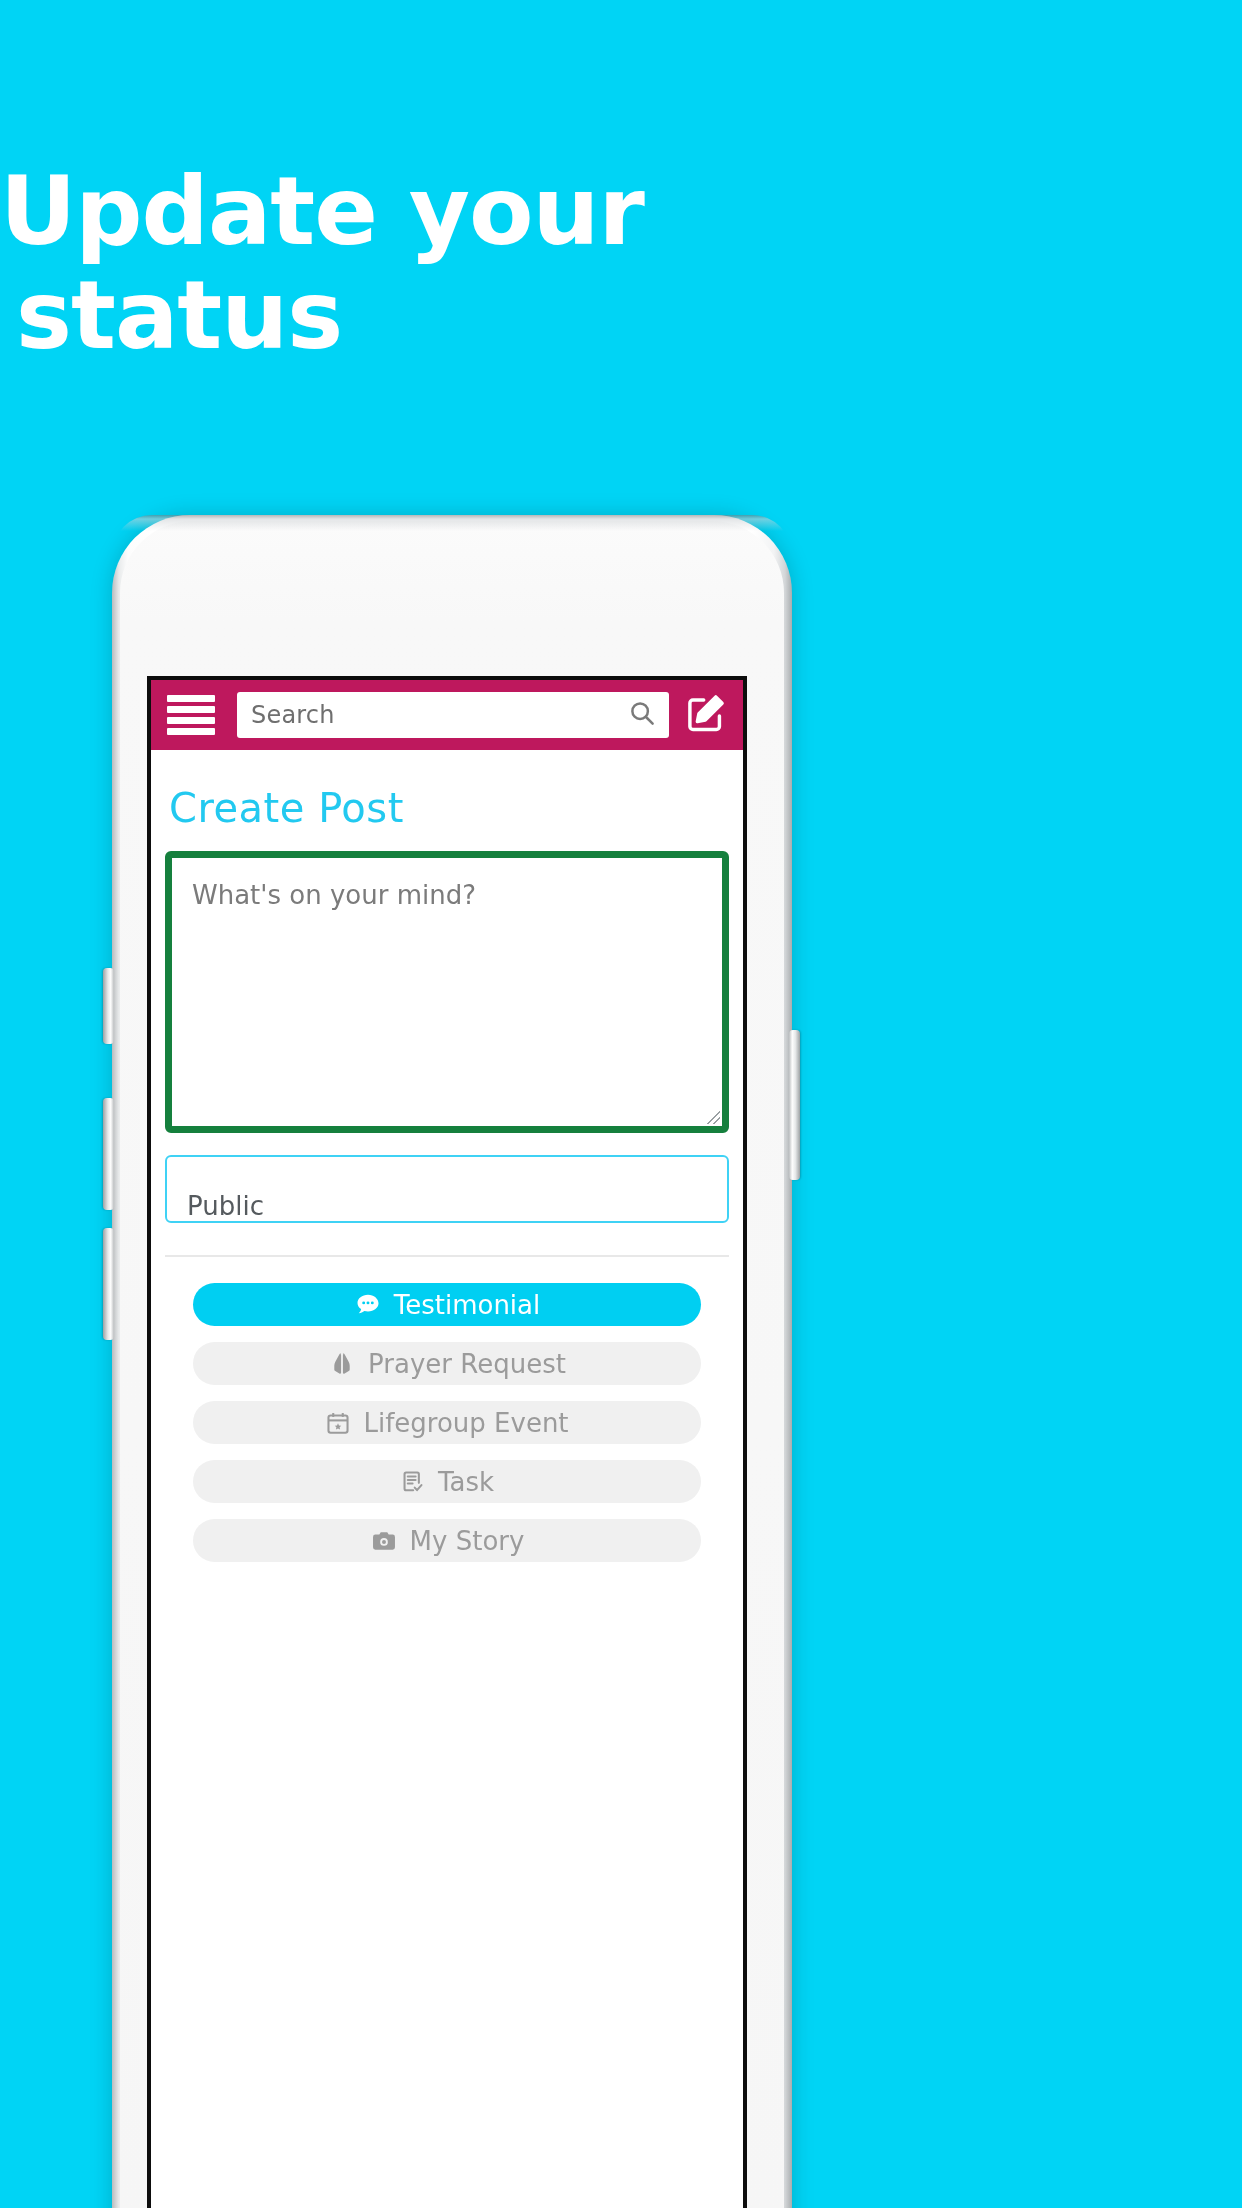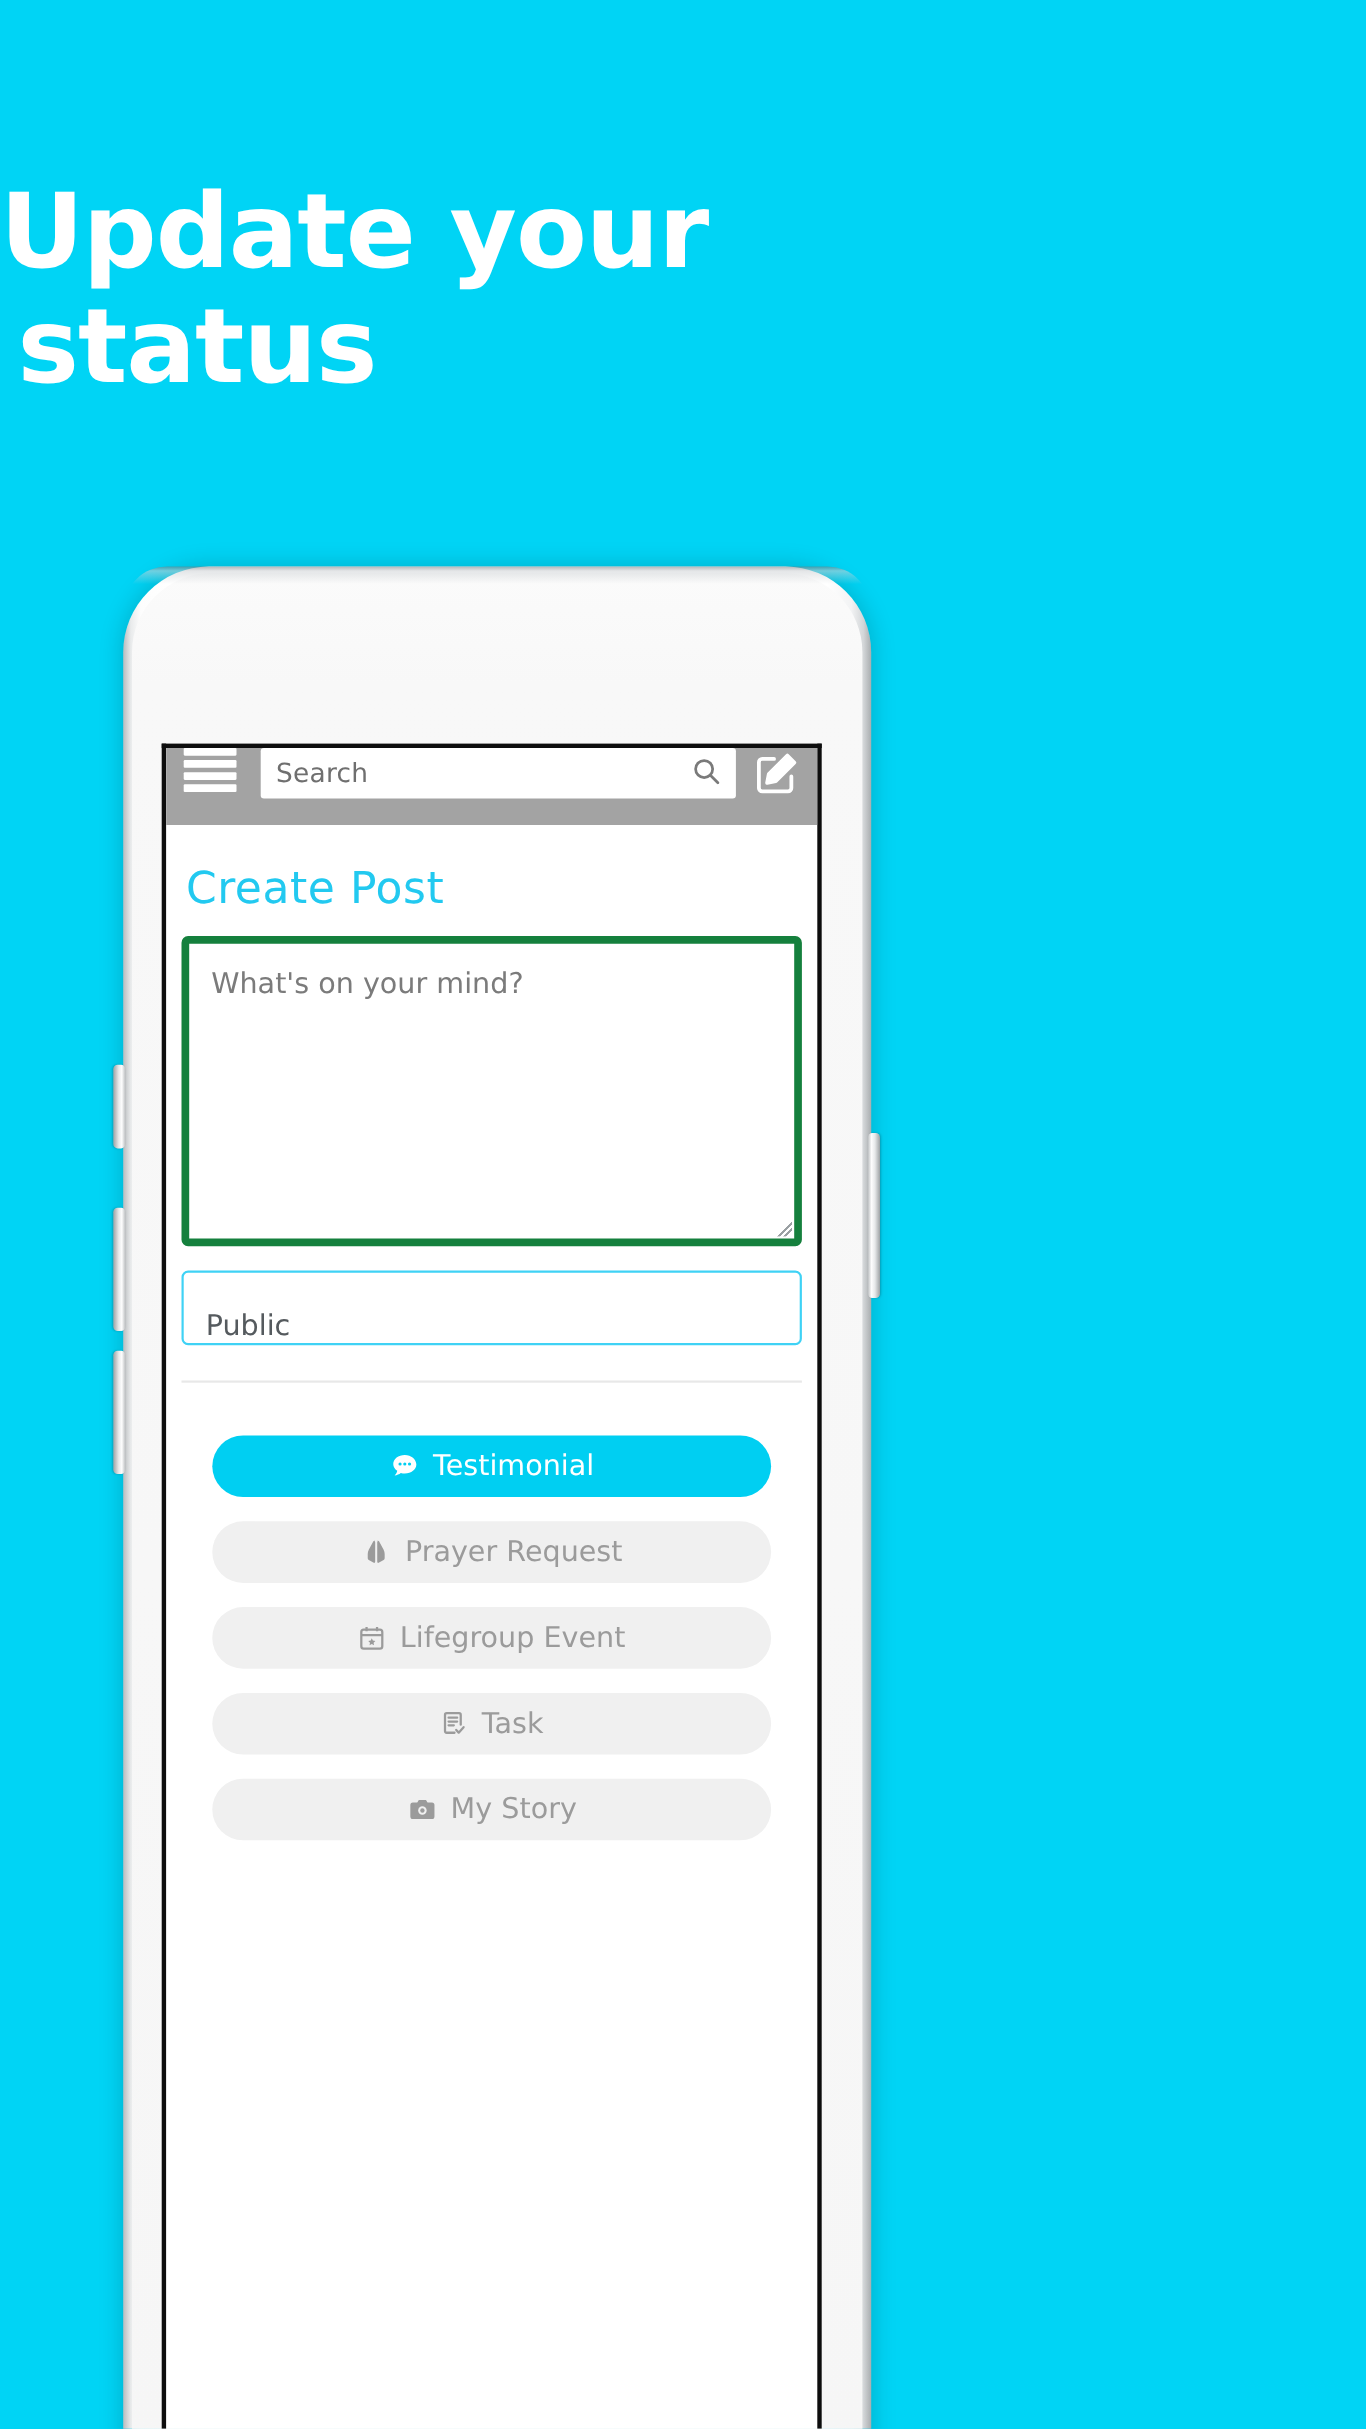--- a/index.html
+++ b/index.html
@@ -135,8 +135,9 @@
   
   .app-header {
     height: 70px;
-    background: #a3a3a3;
-    display: flex;
+    background: #be185d;
+    display: flex;
+    align-items: center;
     padding: 0 14px 0 16px;
     box-sizing: border-box;
   }

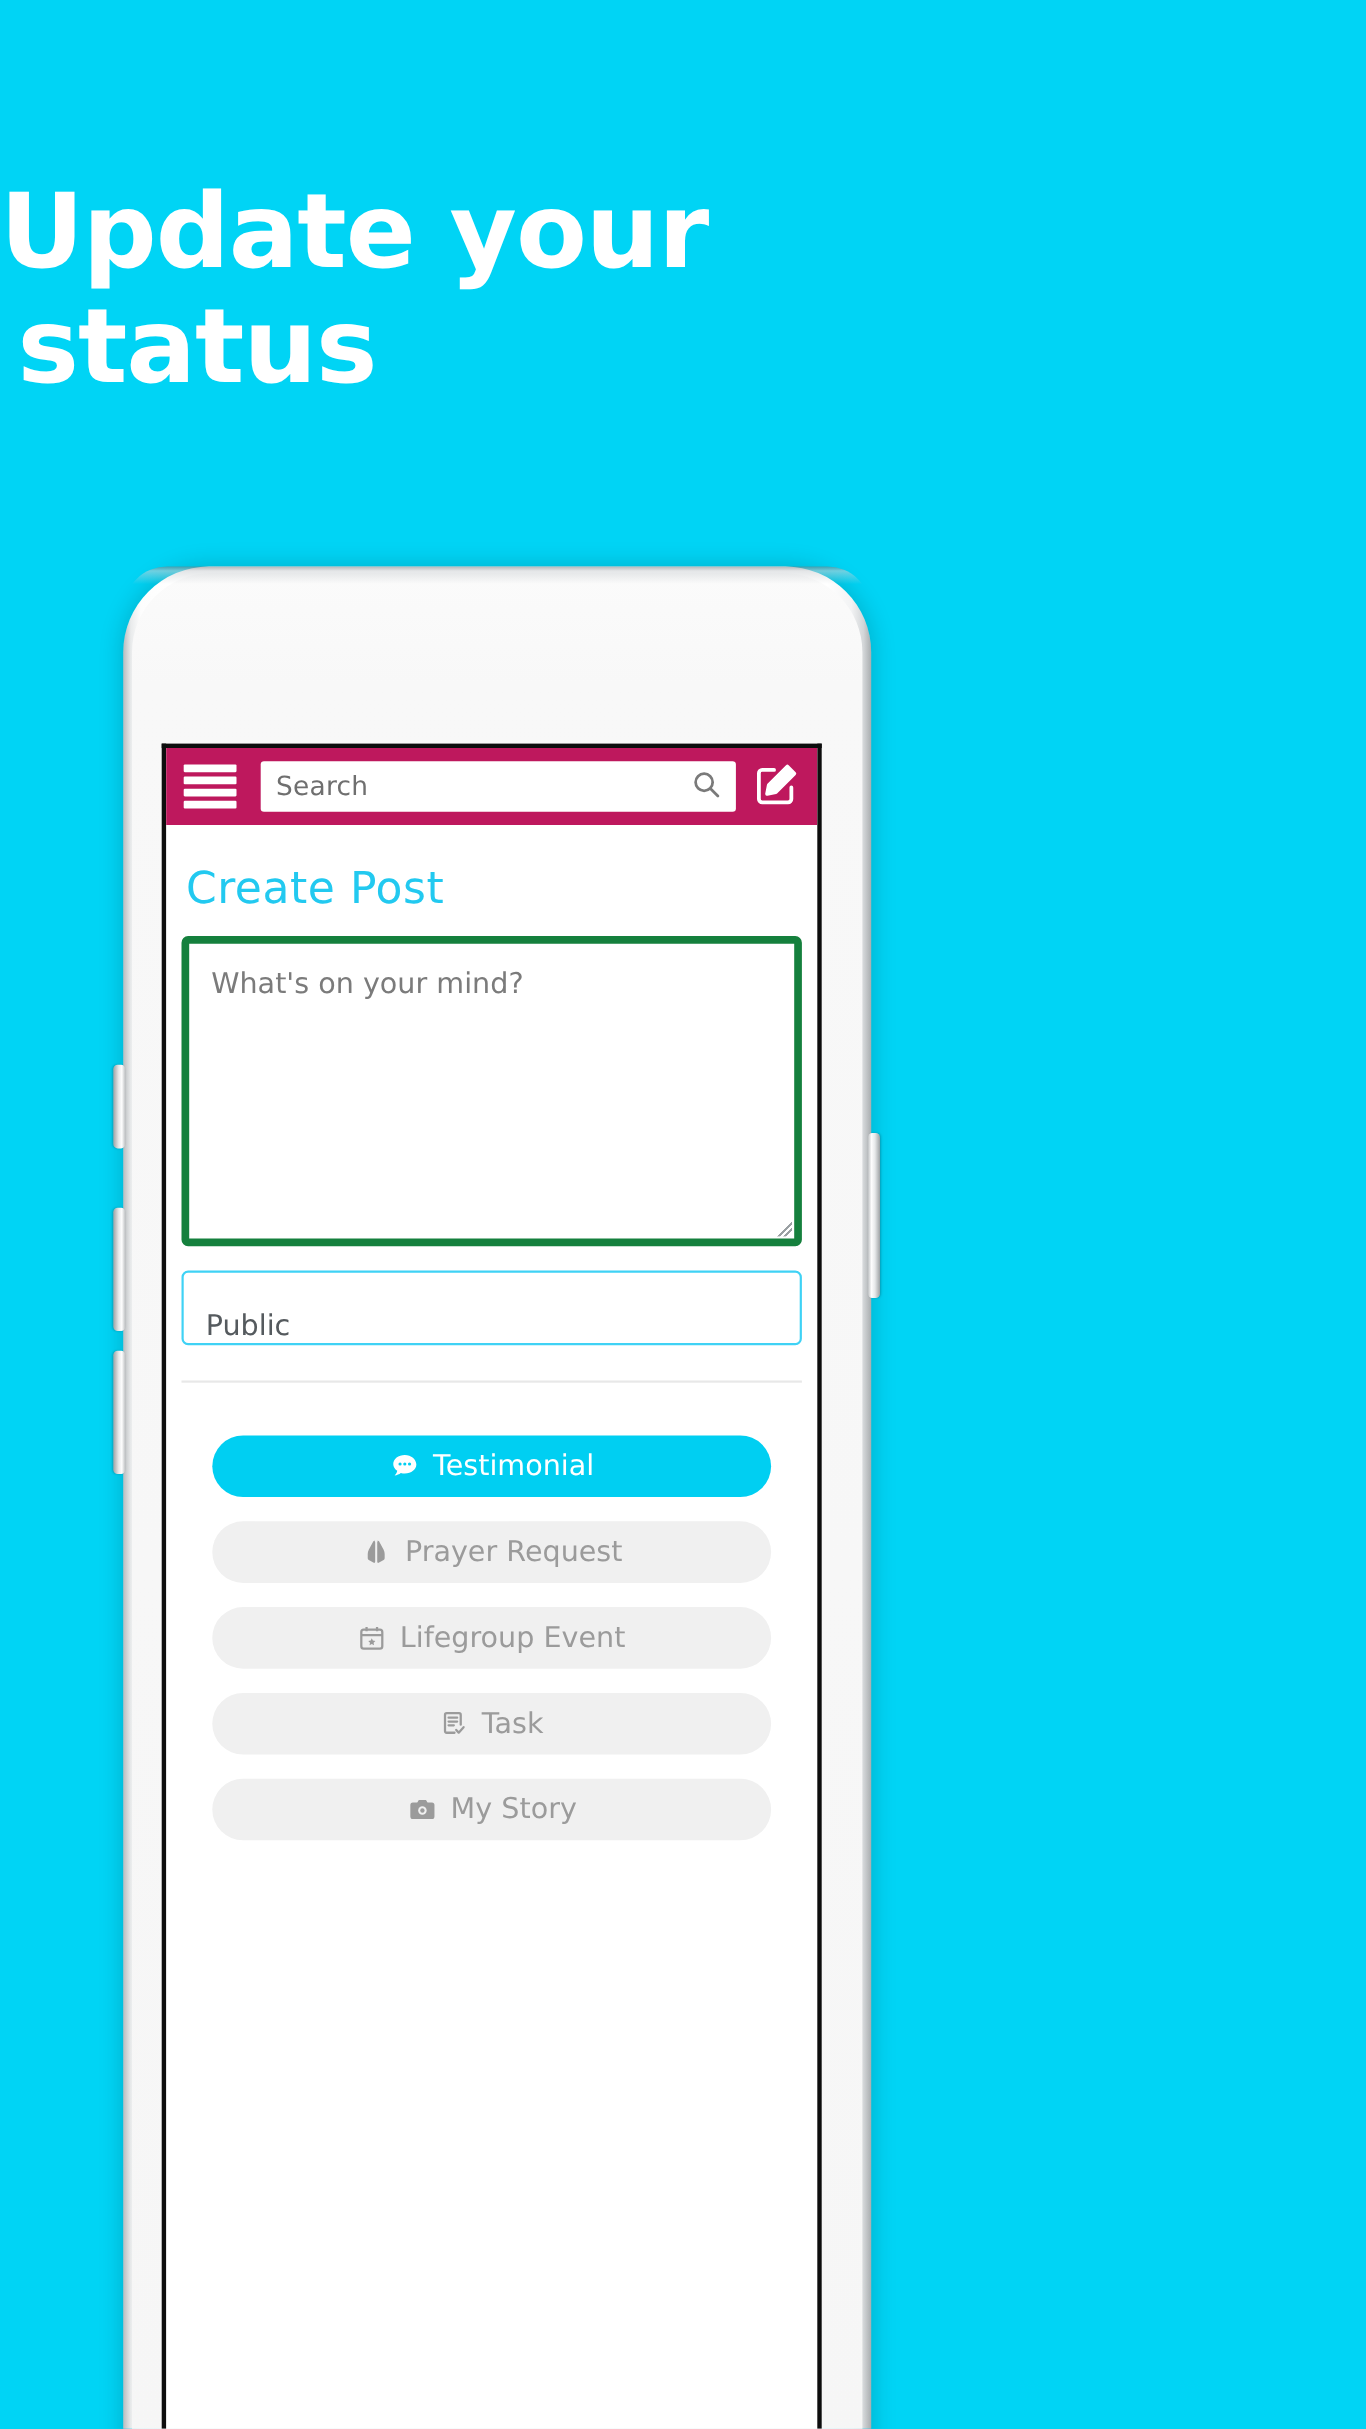--- a/index.html
+++ b/index.html
@@ -243,7 +243,7 @@
     padding: 26px 42px 0 42px;
   }
   .type-btn {
-    height: 56px;
+    height: 43px;
     border-radius: 28px;
     margin-bottom: 16px;
     display: flex;
@@ -256,7 +256,6 @@
     font-family: "DejaVu Sans", sans-serif;
     cursor: pointer;
     box-sizing: border-box;
-    margin-top: 22px;
   }
   .type-btn.active {
     background: #00CFF2;

